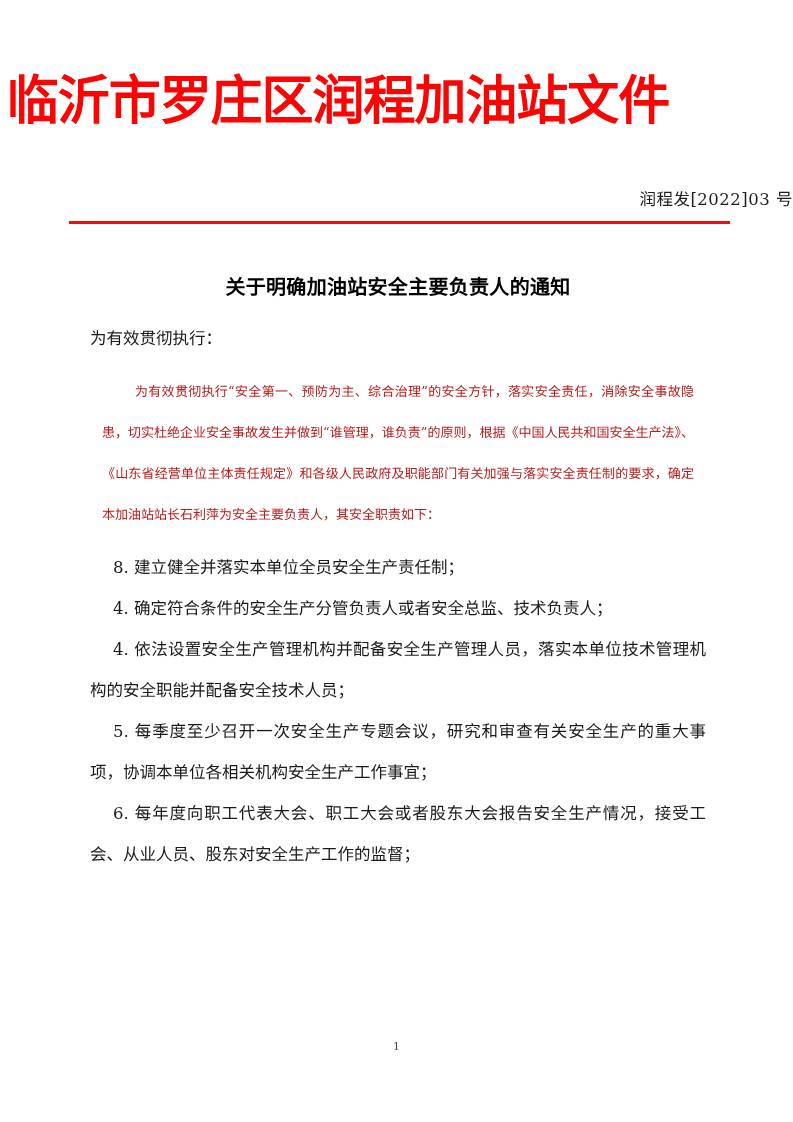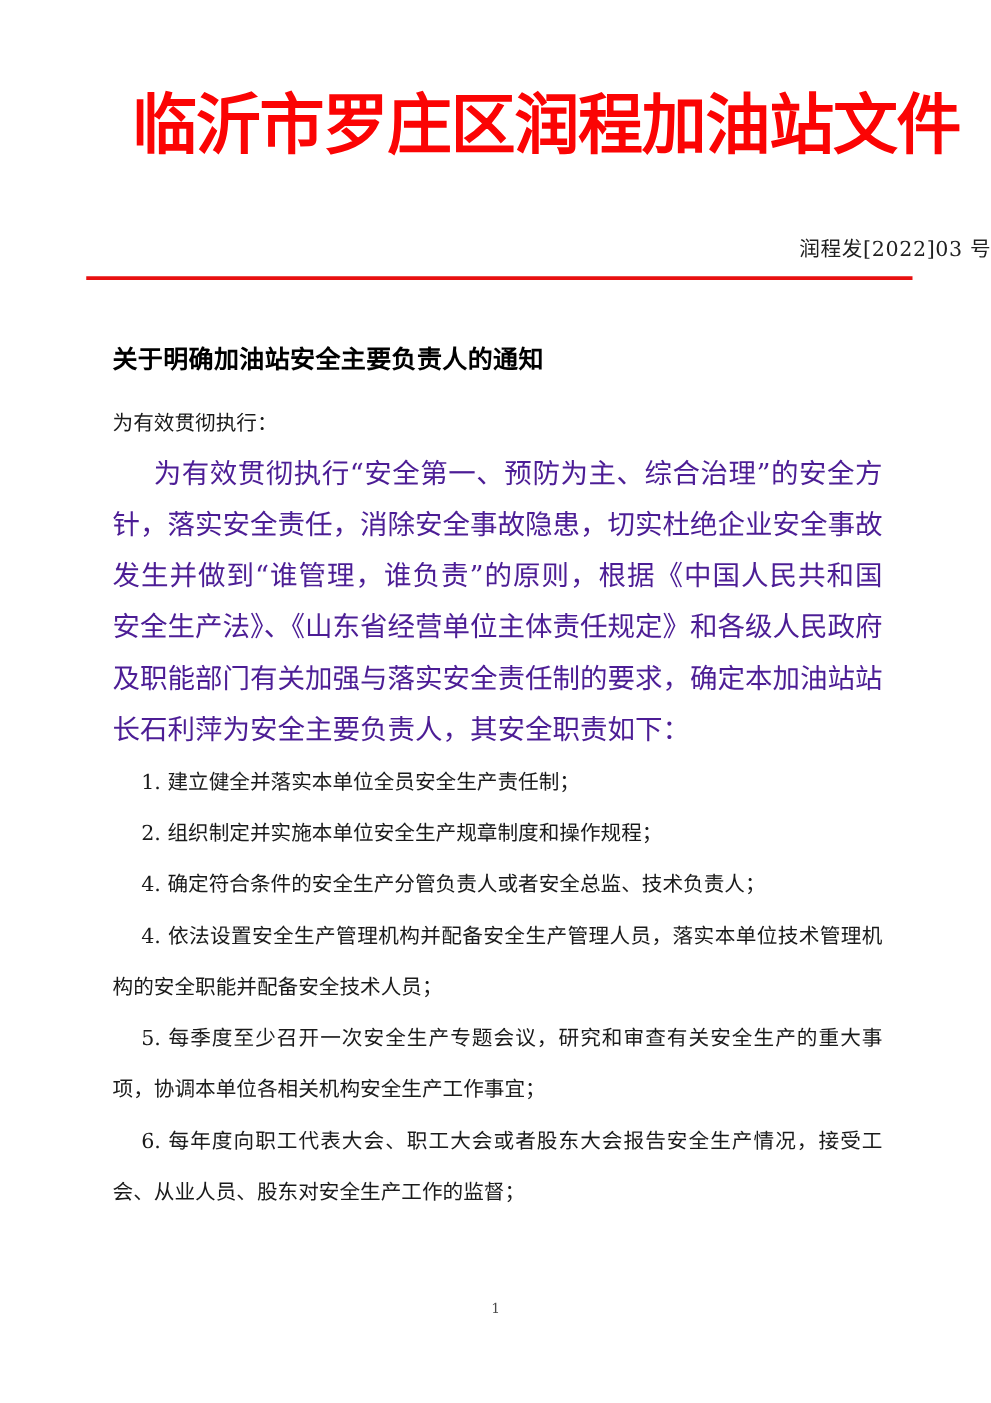--- a/index.html
+++ b/index.html
@@ -27,7 +27,7 @@
     left: 0;
     top: 72px;
     width: 775px;
-    text-align: right;
+    text-align: left;
   }
   .masthead-title {
     display: inline-block;

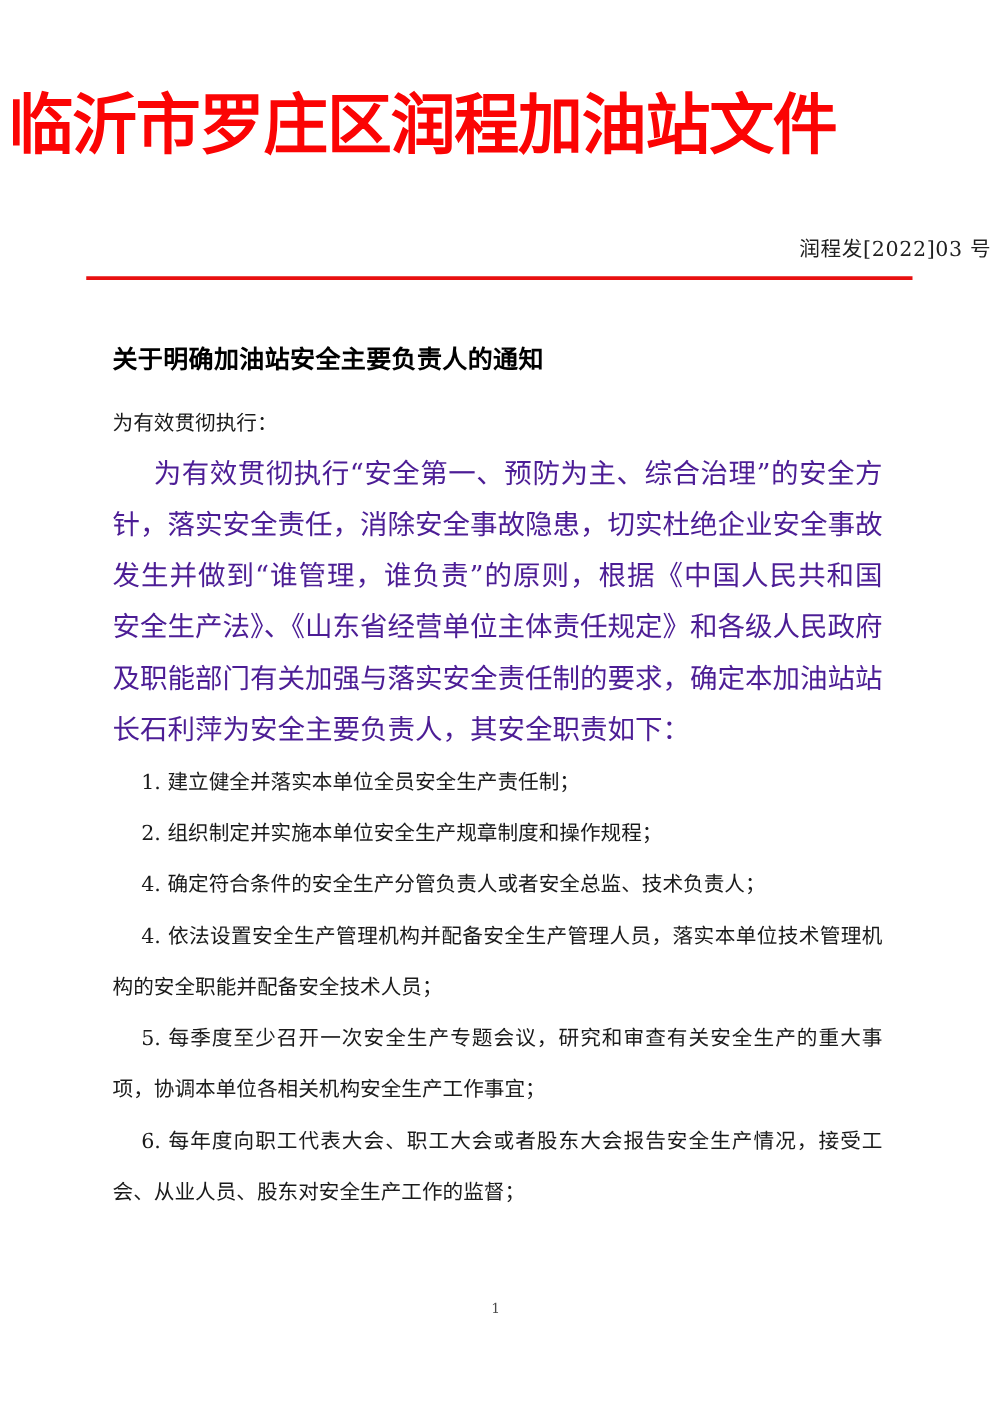--- a/index.html
+++ b/index.html
@@ -76,7 +76,7 @@
     font-weight: 700;
     font-size: 20px;
     line-height: 30px;
-    text-align: left;
+    text-align: center;
     color: #000000;
     margin: 0 0 16px 0;
     letter-spacing: 0.3px;

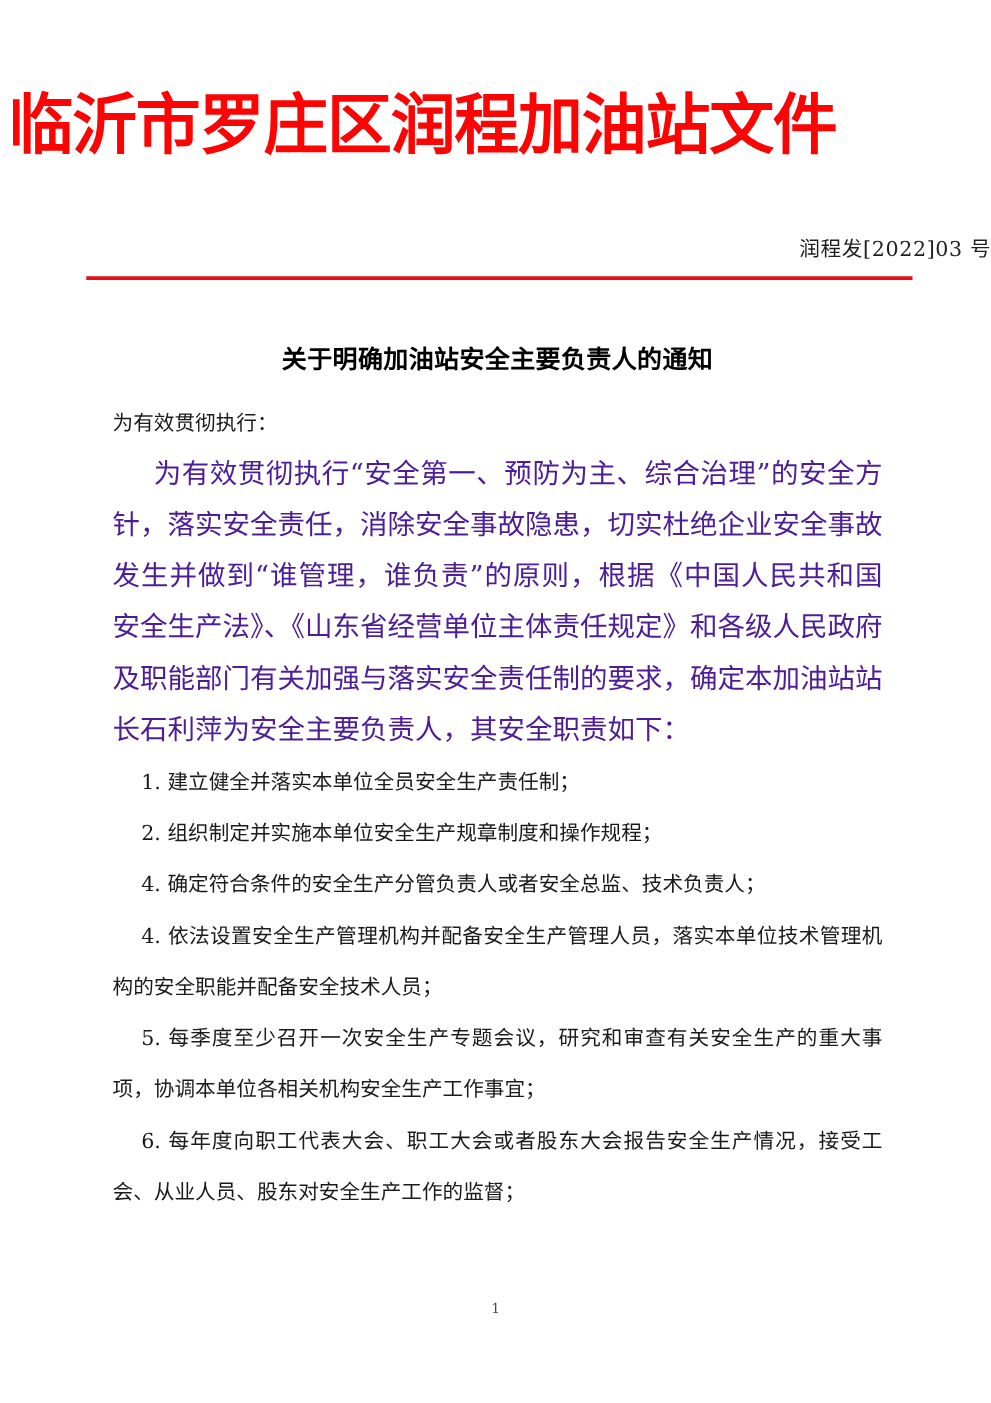--- a/index.html
+++ b/index.html
@@ -88,13 +88,13 @@
     color: #1a1a1a;
   }
   .para {
-    font-size: 22px;
+    font-size: 13px;
     line-height: 41px;
-    margin: 0;
+    margin: 12px;
     text-align: justify;
     text-justify: inter-ideograph;
     text-indent: 33px;
-    color: #4c1d95;
+    color: #b91c1c;
   }
   .list {
     list-style: none;

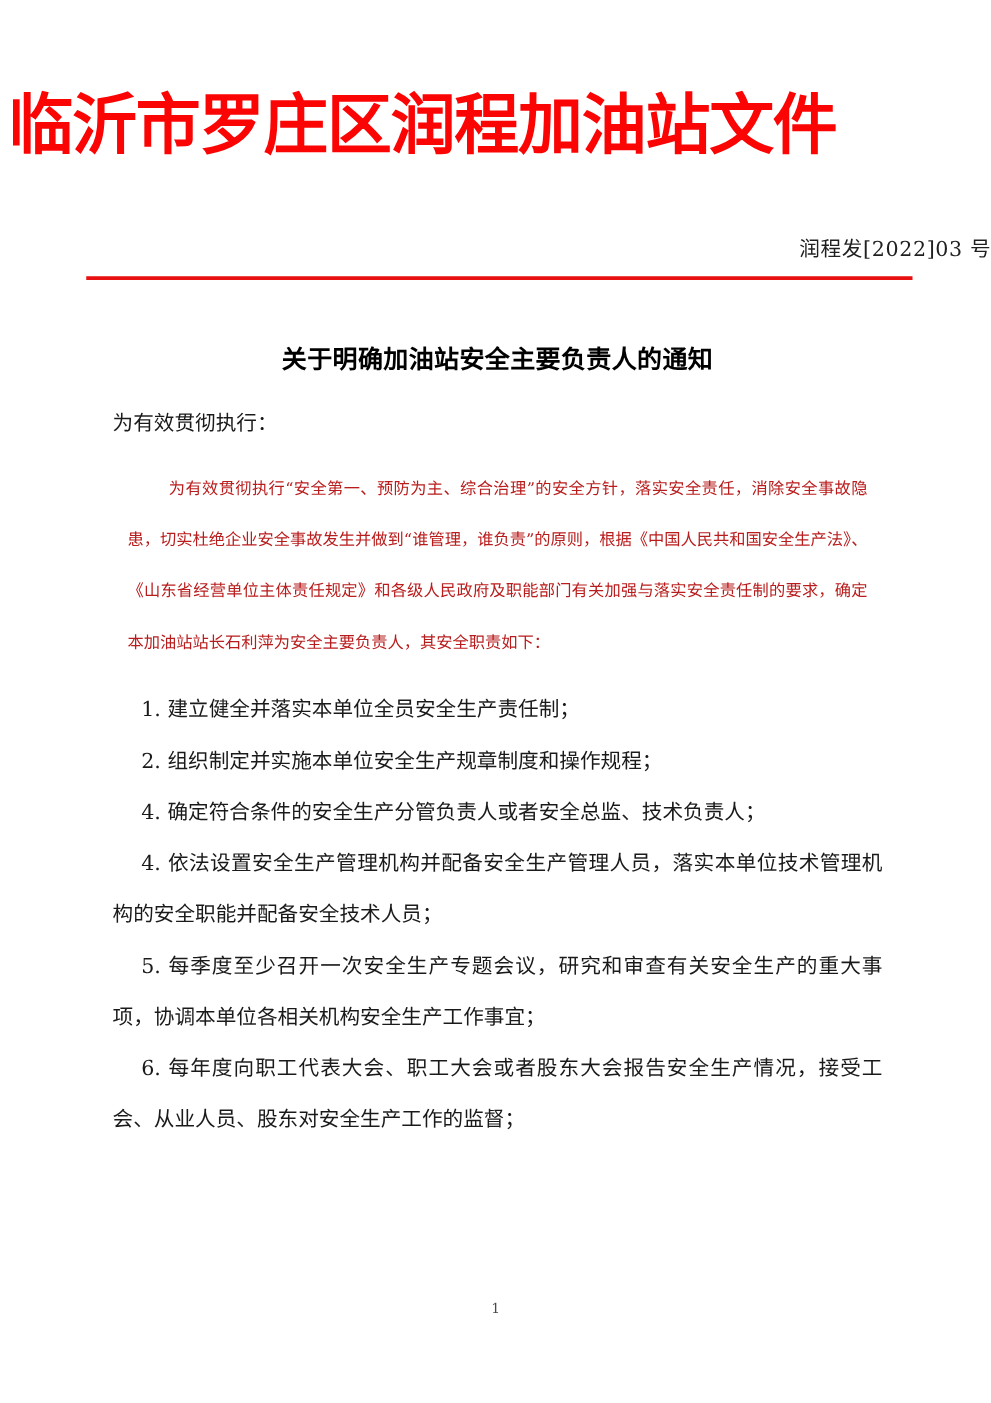--- a/index.html
+++ b/index.html
@@ -144,7 +144,7 @@
     <p class="para">为有效贯彻执行“安全第一、预防为主、综合治理”的安全方针，落实安全责任，消除安全事故隐患，切实杜绝企业安全事故发生并做到“谁管理，谁负责”的原则，根据《中国人民共和国安全生产法》、《山东省经营单位主体责任规定》和各级人民政府及职能部门有关加强与落实安全责任制的要求，确定本加油站站长石利萍为安全主要负责人，其安全职责如下：</p>
 
     <ul class="list">
-      <li class="list-item">1. 建立健全并落实本单位全员安全生产责任制；</li>
+      <li class="list-item">8. 建立健全并落实本单位全员安全生产责任制；</li>
       <li class="list-item">2. 组织制定并实施本单位安全生产规章制度和操作规程；</li>
       <li class="list-item">4. 确定符合条件的安全生产分管负责人或者安全总监、技术负责人；</li>
       <li class="list-item">4. 依法设置安全生产管理机构并配备安全生产管理人员，落实本单位技术管理机构的安全职能并配备安全技术人员；</li>

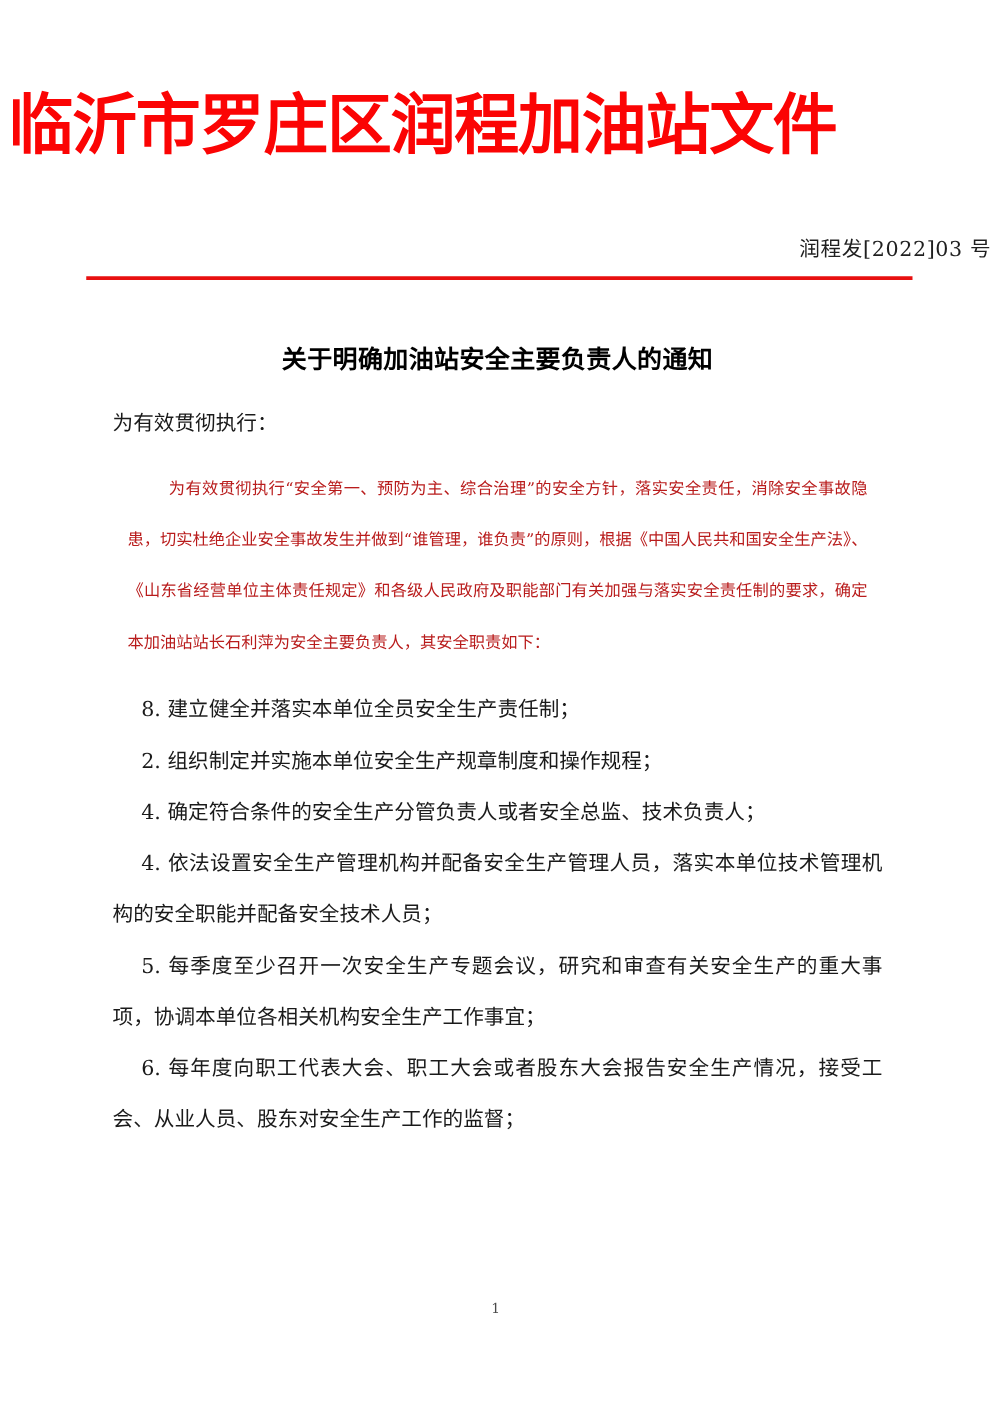--- a/index.html
+++ b/index.html
@@ -145,7 +145,6 @@
 
     <ul class="list">
       <li class="list-item">8. 建立健全并落实本单位全员安全生产责任制；</li>
-      <li class="list-item">2. 组织制定并实施本单位安全生产规章制度和操作规程；</li>
       <li class="list-item">4. 确定符合条件的安全生产分管负责人或者安全总监、技术负责人；</li>
       <li class="list-item">4. 依法设置安全生产管理机构并配备安全生产管理人员，落实本单位技术管理机构的安全职能并配备安全技术人员；</li>
       <li class="list-item">5. 每季度至少召开一次安全生产专题会议，研究和审查有关安全生产的重大事项，协调本单位各相关机构安全生产工作事宜；</li>

